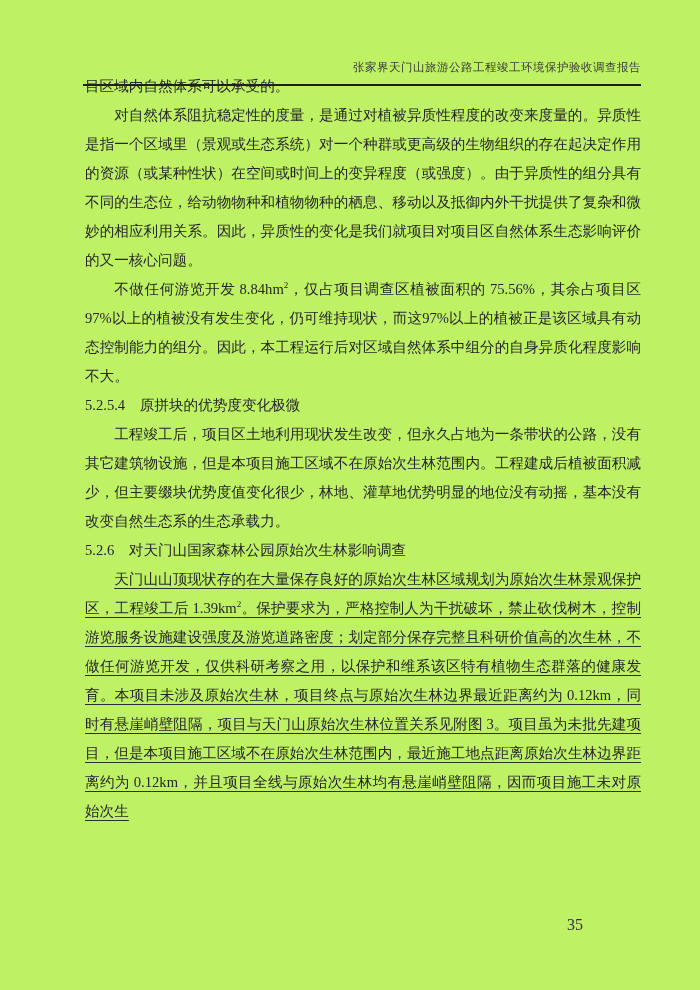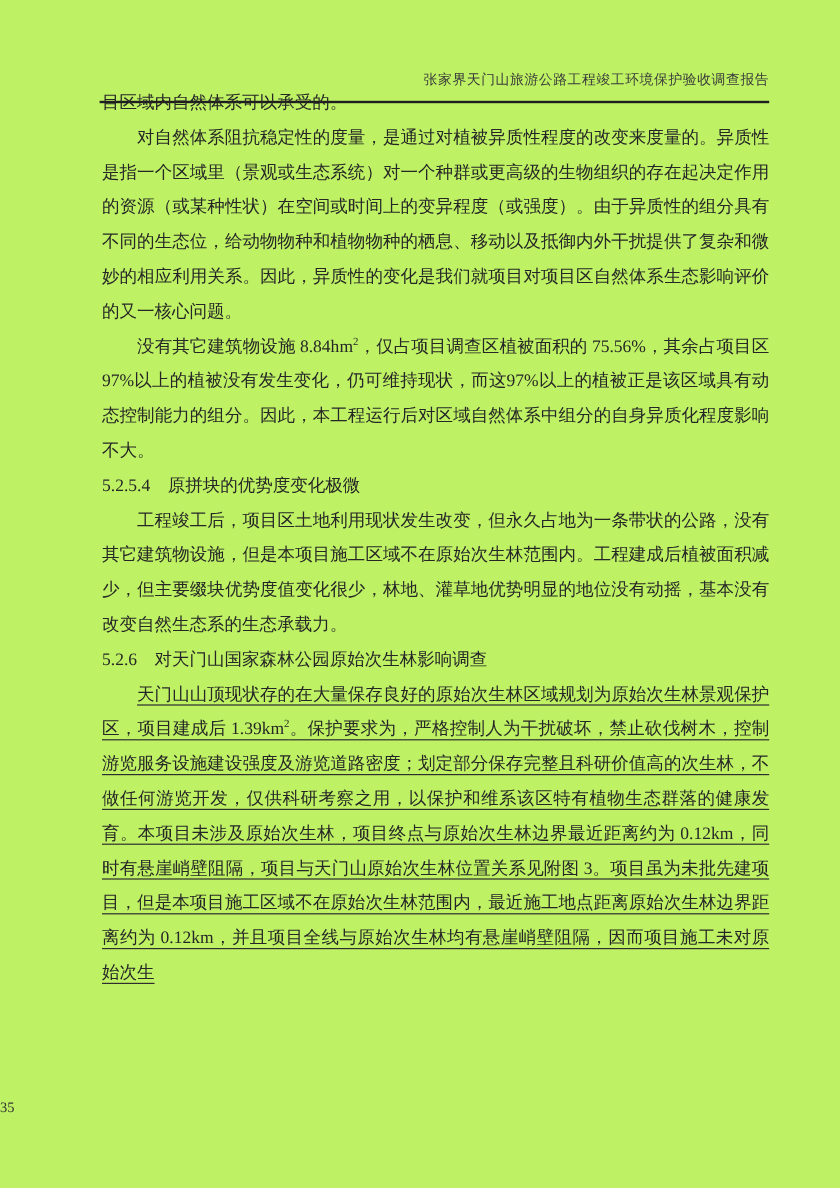--- a/index.html
+++ b/index.html
@@ -88,7 +88,7 @@
   <div class="body-text">
       <p class="continuation"><span>目区域内自然体系可以承受的。</span></p>
       <p class="paragraph"><span>对自然体系阻抗稳定性的度量，是通过对植被异质性程度的改变来度量的。异质性是指一个区域里（景观或生态系统）对一个种群或更高级的生物组织的存在起决定作用的资源（或某种性状）在空间或时间上的变异程度（或强度）。由于异质性的组分具有不同的生态位，给动物物种和植物物种的栖息、移动以及抵御内外干扰提供了复杂和微妙的相应利用关系。因此，异质性的变化是我们就项目对项目区自然体系生态影响评价的又一核心问题。</span></p>
-      <p class="paragraph"><span>没有其它建筑物设施 8.84hm</span><sup>2</sup><span>，仅占项目调查区植被面积的 75.56%，其余占项目区97%以上的植被没有发生变化，仍可维持现状，而这97%以上的植被正是该区域具有动态控制能力的组分。因此，本工程运行后对区域自然体系中组分的自身异质化程度影响不大。</span></p>
+      <p class="paragraph"><span>不做任何游览开发 8.84hm</span><sup>2</sup><span>，仅占项目调查区植被面积的 75.56%，其余占项目区97%以上的植被没有发生变化，仍可维持现状，而这97%以上的植被正是该区域具有动态控制能力的组分。因此，本工程运行后对区域自然体系中组分的自身异质化程度影响不大。</span></p>
       <p class="heading"><span>5.2.5.4　原拼块的优势度变化极微</span></p>
       <p class="paragraph"><span>工程竣工后，项目区土地利用现状发生改变，但永久占地为一条带状的公路，没有其它建筑物设施，但是本项目施工区域不在原始次生林范围内。工程建成后植被面积减少，但主要缀块优势度值变化很少，林地、灌草地优势明显的地位没有动摇，基本没有改变自然生态系的生态承载力。</span></p>
       <p class="heading"><span>5.2.6　对天门山国家森林公园原始次生林影响调查</span></p>

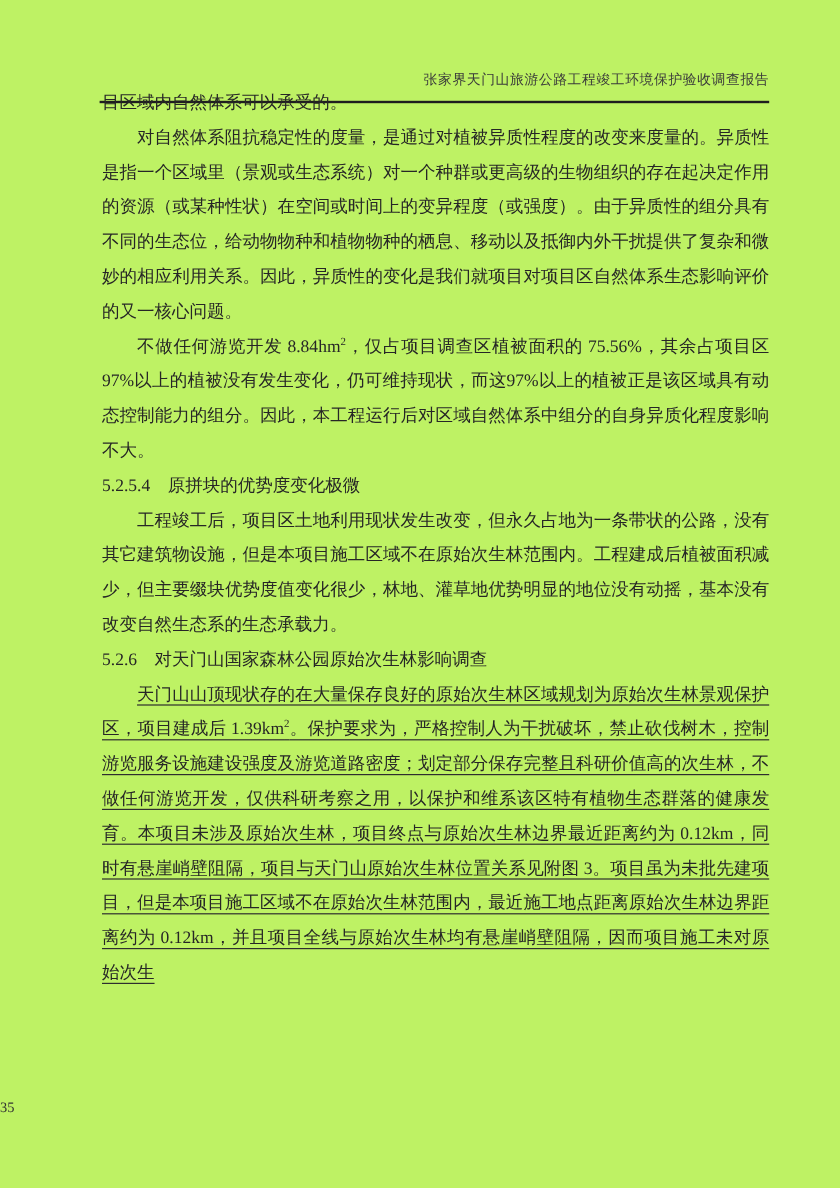--- a/index.html
+++ b/index.html
@@ -92,7 +92,7 @@
       <p class="heading"><span>5.2.5.4　原拼块的优势度变化极微</span></p>
       <p class="paragraph"><span>工程竣工后，项目区土地利用现状发生改变，但永久占地为一条带状的公路，没有其它建筑物设施，但是本项目施工区域不在原始次生林范围内。工程建成后植被面积减少，但主要缀块优势度值变化很少，林地、灌草地优势明显的地位没有动摇，基本没有改变自然生态系的生态承载力。</span></p>
       <p class="heading"><span>5.2.6　对天门山国家森林公园原始次生林影响调查</span></p>
-      <p class="paragraph u"><span>天门山山顶现状存的在大量保存良好的原始次生林区域规划为原始次生林景观保护区，项目建成后 1.39km</span><sup>2</sup><span>。保护要求为，严格控制人为干扰破坏，禁止砍伐树木，控制游览服务设施建设强度及游览道路密度；划定部分保存完整且科研价值高的次生林，不做任何游览开发，仅供科研考察之用，以保护和维系该区特有植物生态群落的健康发育。本项目未涉及原始次生林，项目终点与原始次生林边界最近距离约为 0.12km，同时有悬崖峭壁阻隔，项目与天门山原始次生林位置关系见附图 3。项目虽为未批先建项目，但是本项目施工区域不在原始次生林范围内，最近施工地点距离原始次生林边界距离约为 0.12km，并且项目全线与原始次生林均有悬崖峭壁阻隔，因而项目施工未对原始次生</span></p>
+      <p class="paragraph u"><span>天门山山顶现状存的在大量保存良好的原始次生林区域规划为原始次生林景观保护区，工程竣工后 1.39km</span><sup>2</sup><span>。保护要求为，严格控制人为干扰破坏，禁止砍伐树木，控制游览服务设施建设强度及游览道路密度；划定部分保存完整且科研价值高的次生林，不做任何游览开发，仅供科研考察之用，以保护和维系该区特有植物生态群落的健康发育。本项目未涉及原始次生林，项目终点与原始次生林边界最近距离约为 0.12km，同时有悬崖峭壁阻隔，项目与天门山原始次生林位置关系见附图 3。项目虽为未批先建项目，但是本项目施工区域不在原始次生林范围内，最近施工地点距离原始次生林边界距离约为 0.12km，并且项目全线与原始次生林均有悬崖峭壁阻隔，因而项目施工未对原始次生</span></p>
     </div>
   <div class="footer">35</div>
 </div>

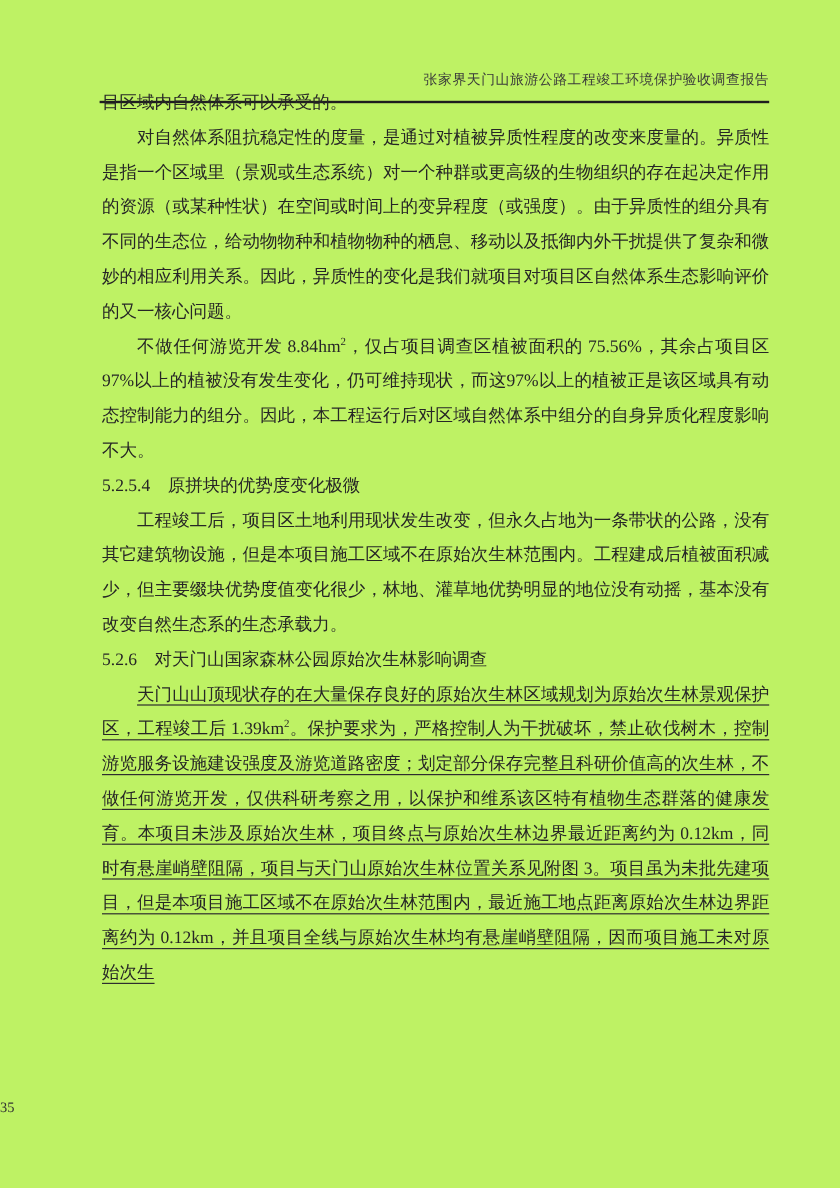--- a/index.html
+++ b/index.html
@@ -74,8 +74,8 @@
     top: 916px;
     left: 0;
     width: 583px;
-    text-align: left;
-    font-size: 12px;
+    text-align: right;
+    font-size: 16px;
     color: #333333;
   }
 </style>

